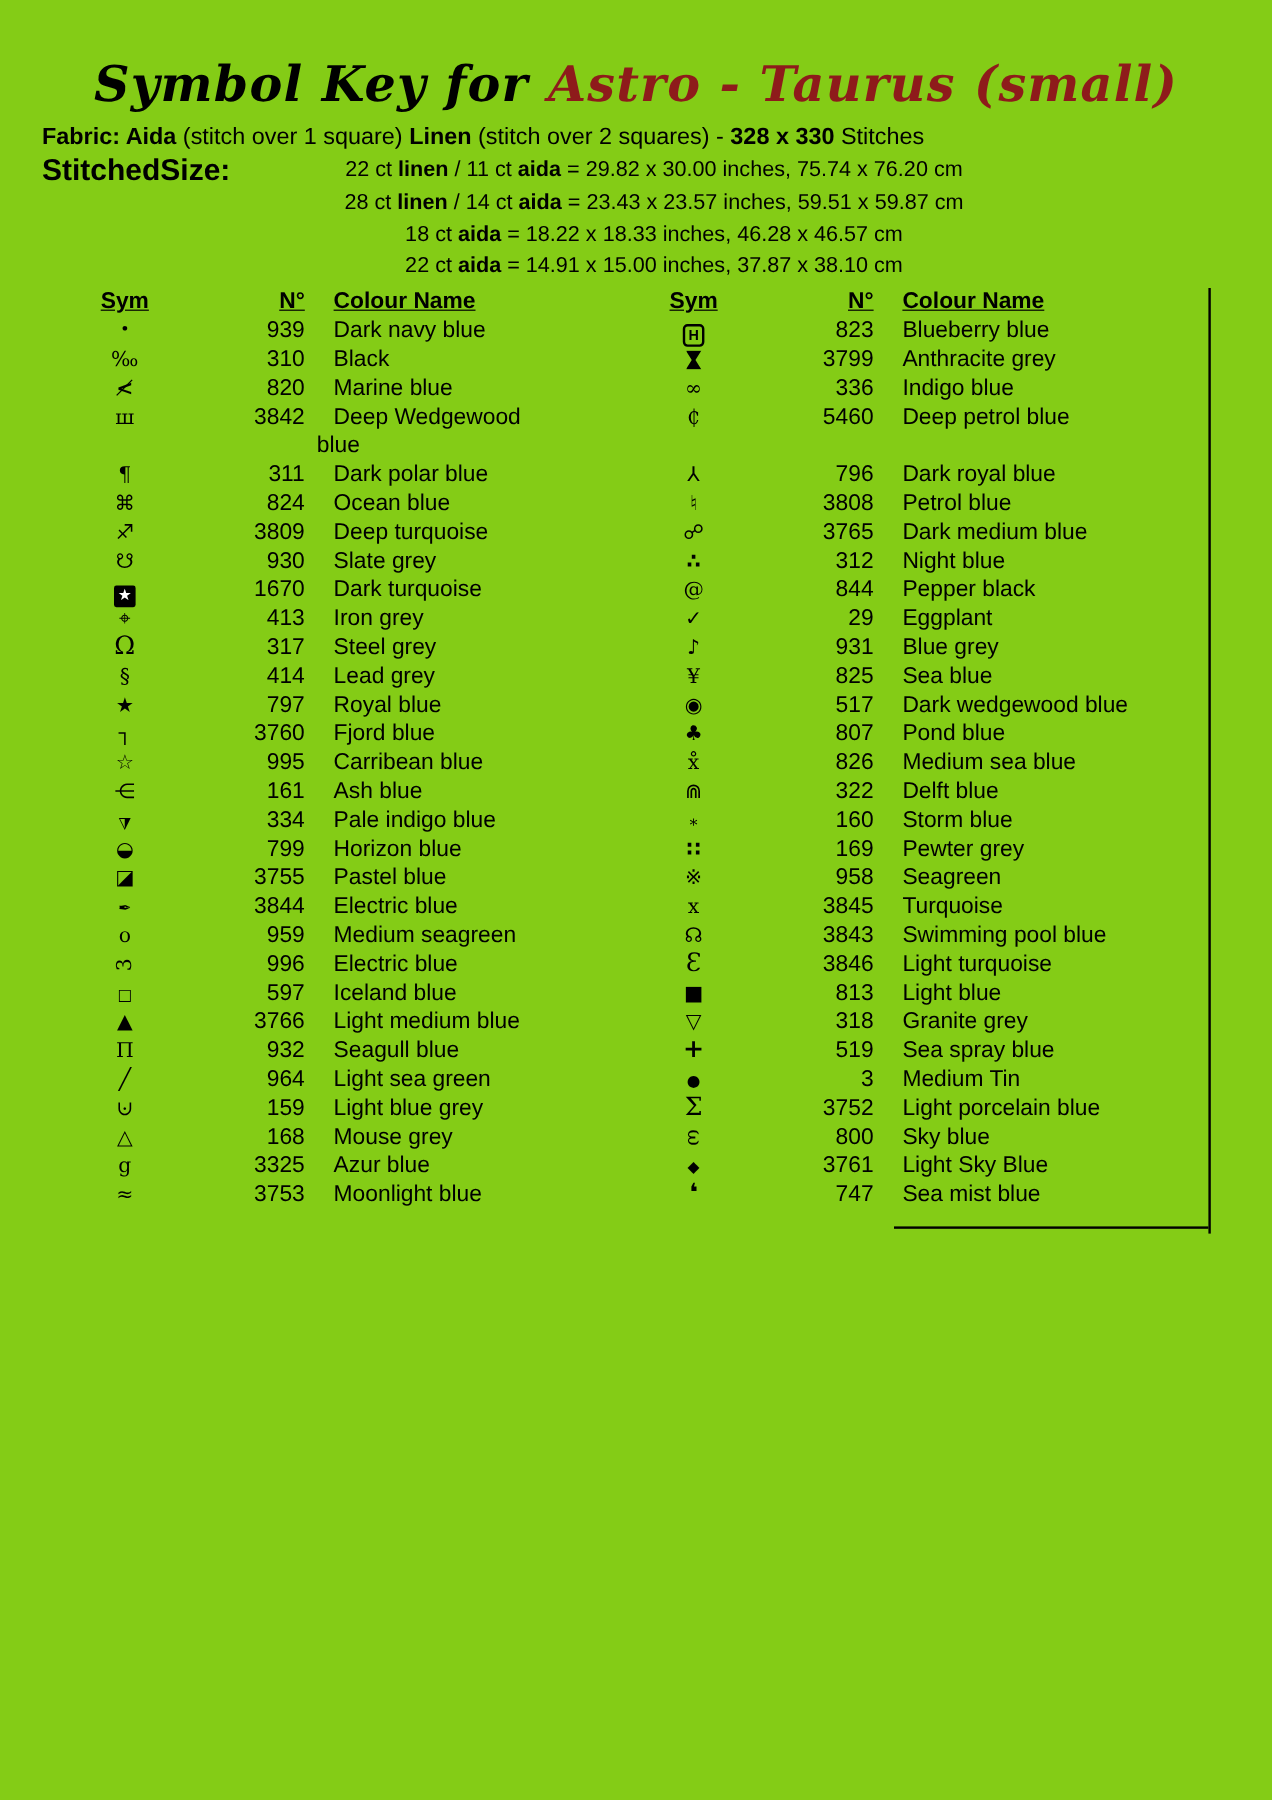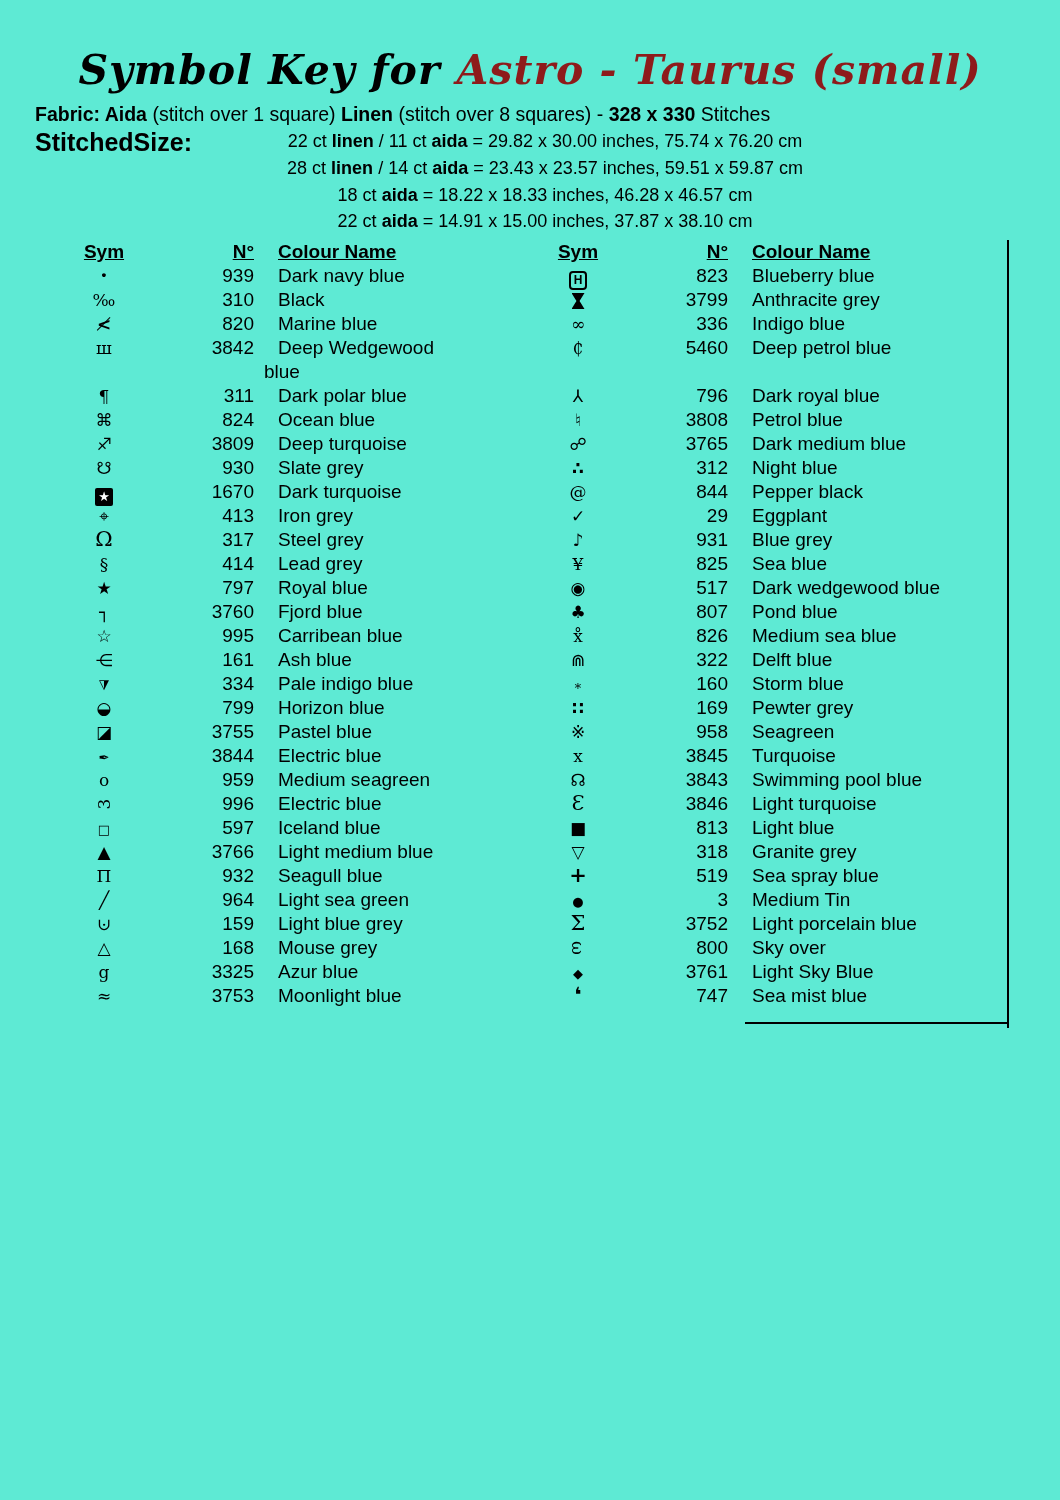--- a/index.html
+++ b/index.html
@@ -8,7 +8,7 @@
     font-family:"Liberation Sans",sans-serif;color:#000;
     -webkit-font-smoothing:antialiased;
   }
-  .page{position:absolute;inset:0;background:#5eead4;}
+  .page{position:absolute;inset:0;background:#84cc16;}
 
   
   .title{

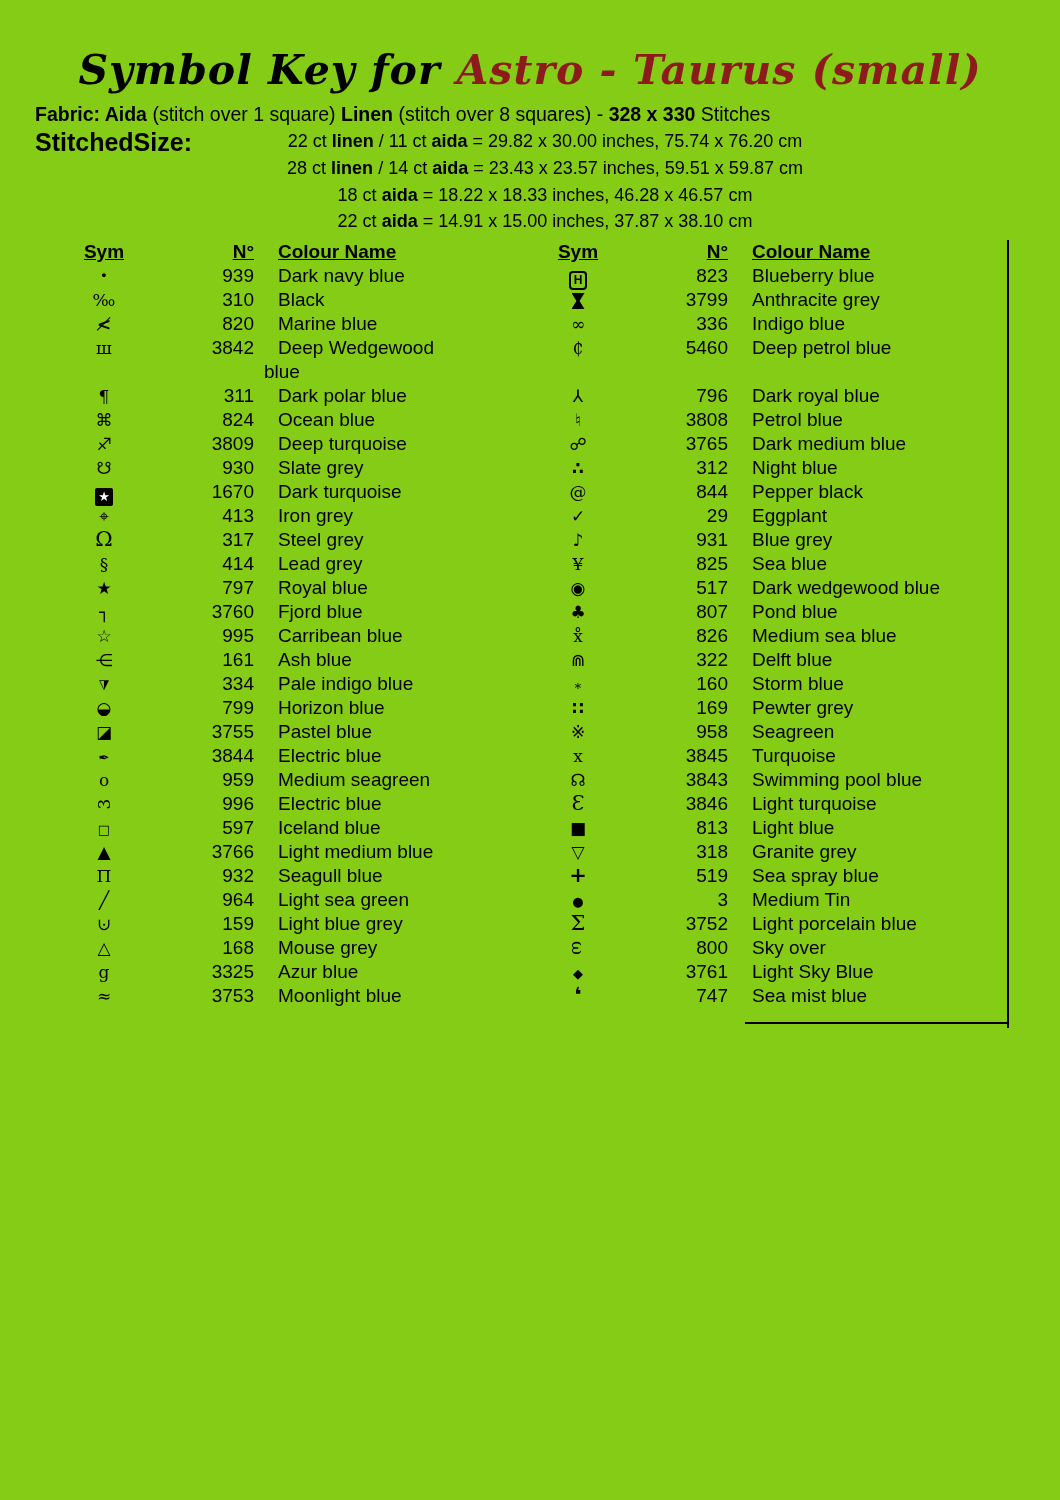--- a/index.html
+++ b/index.html
@@ -76,7 +76,7 @@
     <span>Symbol Key for</span><span class="accent" style="color: rgb(142, 27, 27);">Astro - Taurus (small)</span>
   </div>
 
-  <div class="fabric"><span class="b">Fabric:  Aida</span><span>  (stitch over 1 square)   </span><span class="b">Linen</span><span>  (stitch over 8 squares) -  </span><span class="b">328 x 330</span><span> Stitches</span></div>
+  <div class="fabric"><span class="b">Fabric:  Aida</span><span>  (stitch over 1 square)   </span><span class="b">Linen</span><span>  (stitch over 2 squares) -  </span><span class="b">328 x 330</span><span> Stitches</span></div>
 
   <div class="size-label">StitchedSize:</div>
   <div class="size-lines">

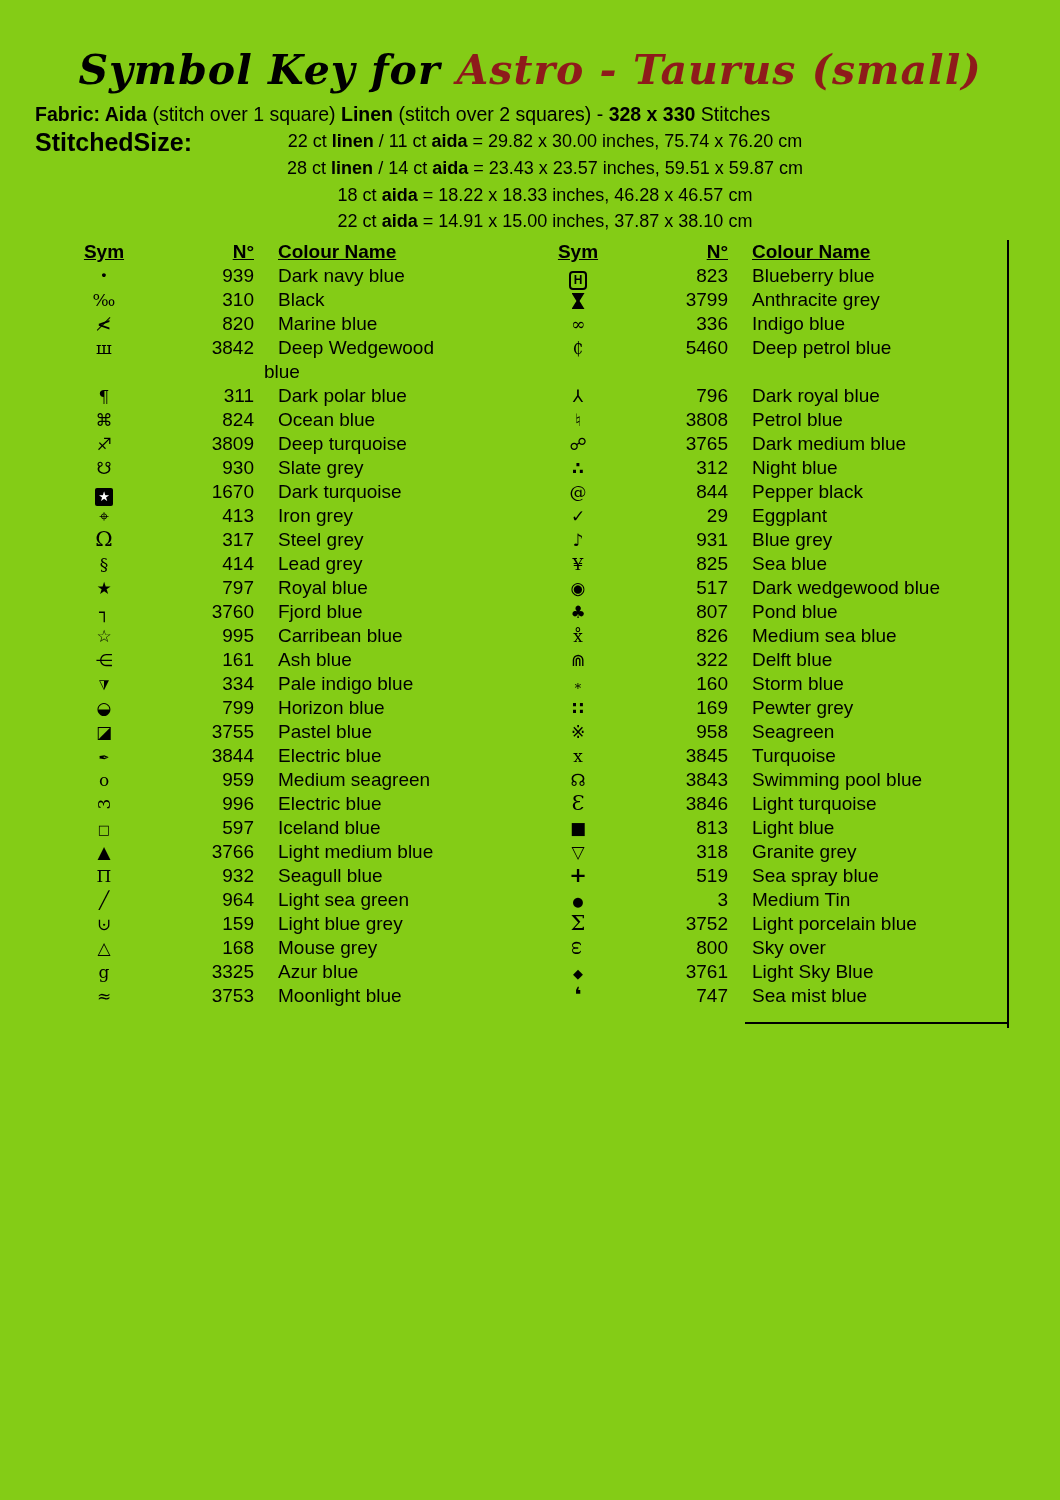--- a/index.html
+++ b/index.html
@@ -401,7 +401,7 @@
         <div class="row">
           <span class="c-sym"><span class="g rot90">ω</span></span>
           <span class="c-num">800</span>
-          <span class="c-name">Sky over</span>
+          <span class="c-name">Sky blue</span>
         </div>
         <div class="row">
           <span class="c-sym"><span class="g sm">◆</span></span>

